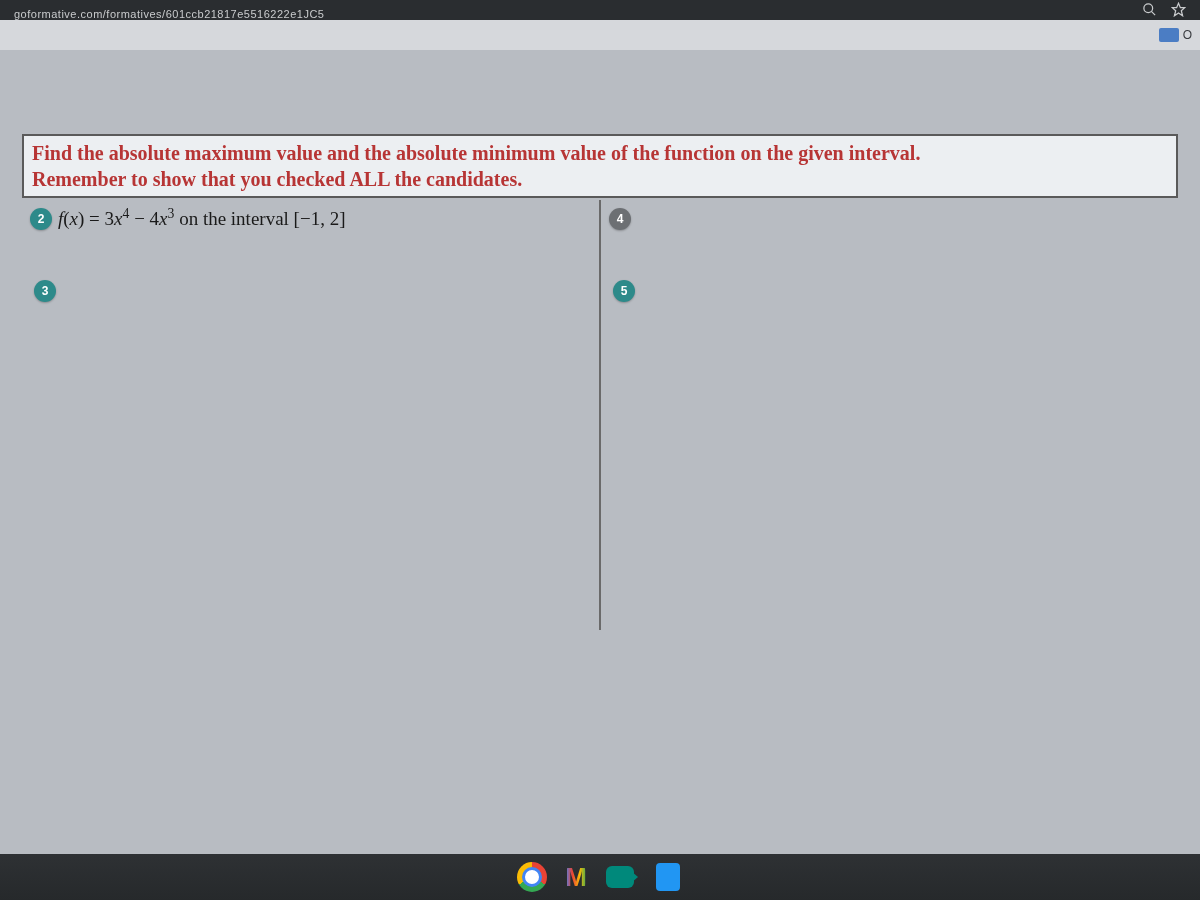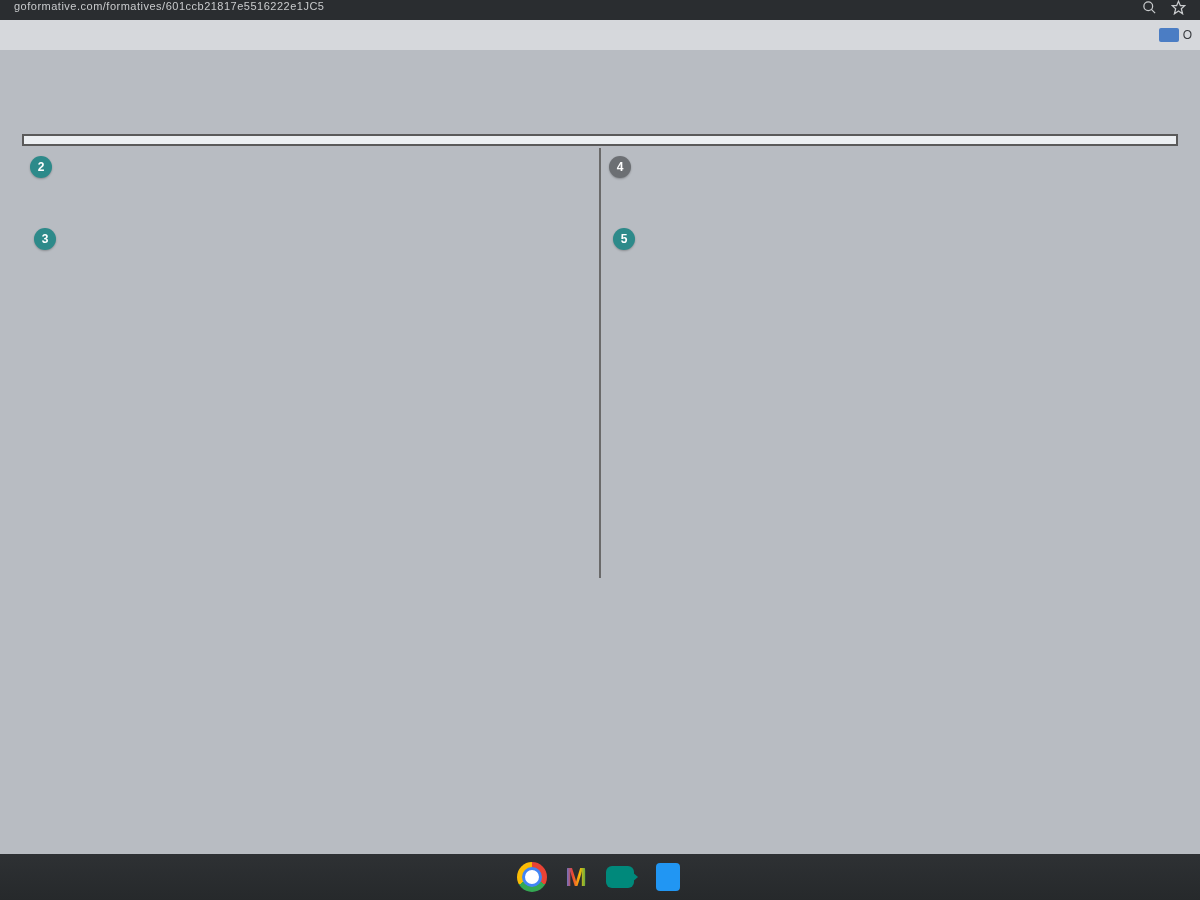--- a/index.html
+++ b/index.html
@@ -15,7 +15,7 @@
       height: 20px;
       background: #2a2d30;
       display: flex;
-      align-items: flex-start;
+      align-items: flex-end;
       padding: 0 14px;
       gap: 18px;
     }

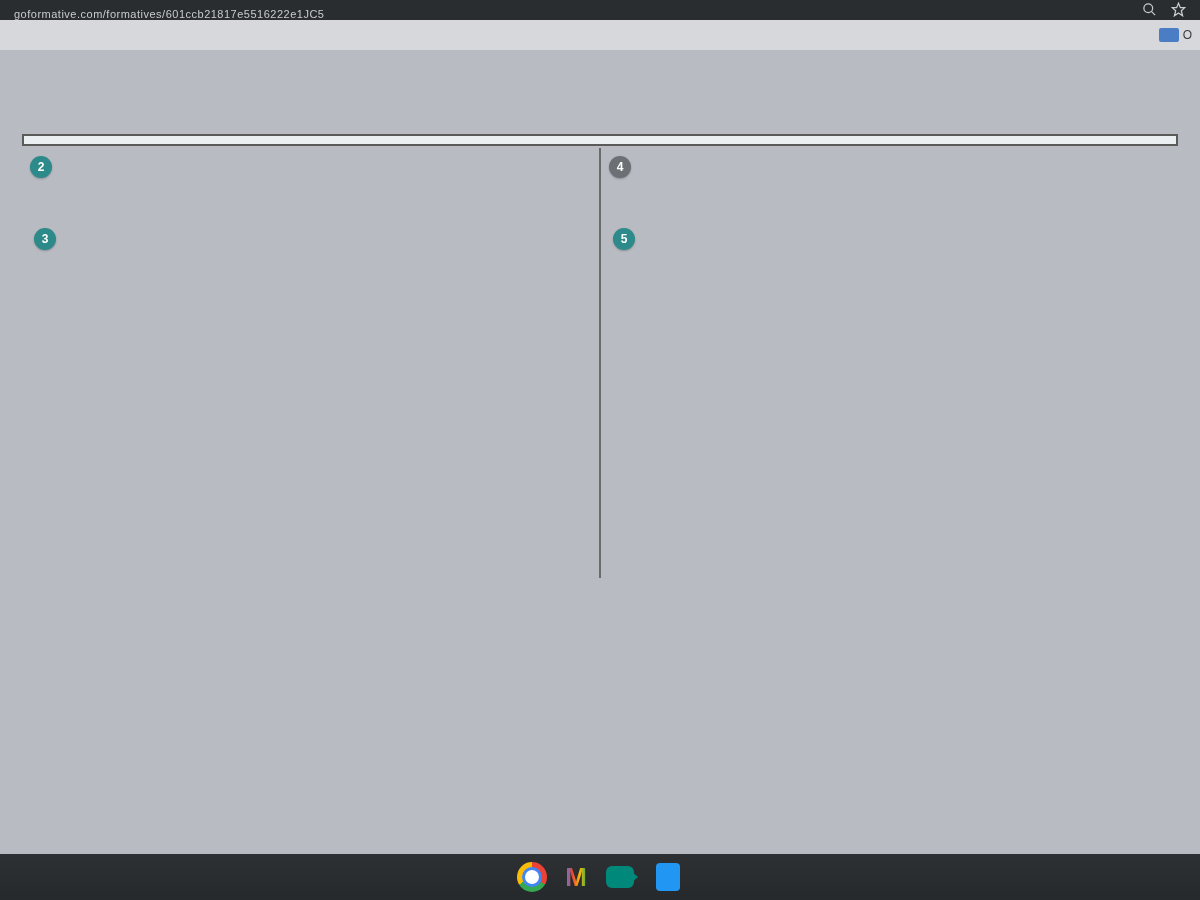--- a/index.html
+++ b/index.html
@@ -208,6 +208,7 @@
 
 <div class="content">
   <div class="instruction-box">
+    <div class="instruction-text">Find the absolute maximum value and the absolute minimum value of the function on the given interval.</div>
   </div>
 
   <div class="problems">

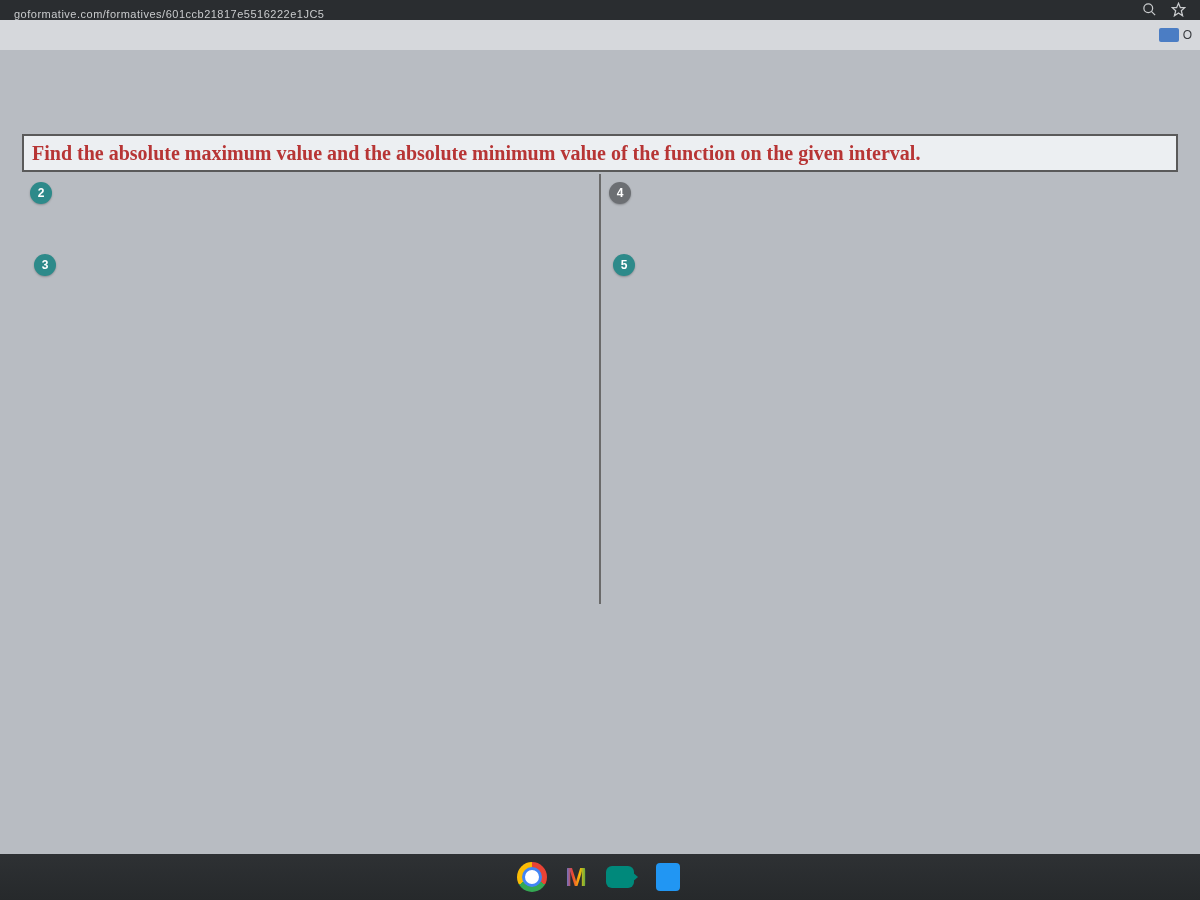--- a/index.html
+++ b/index.html
@@ -209,6 +209,7 @@
 <div class="content">
   <div class="instruction-box">
     <div class="instruction-text">Find the absolute maximum value and the absolute minimum value of the function on the given interval.</div>
+    <div class="instruction-text">Remember to show that you checked ALL the candidates.</div>
   </div>
 
   <div class="problems">

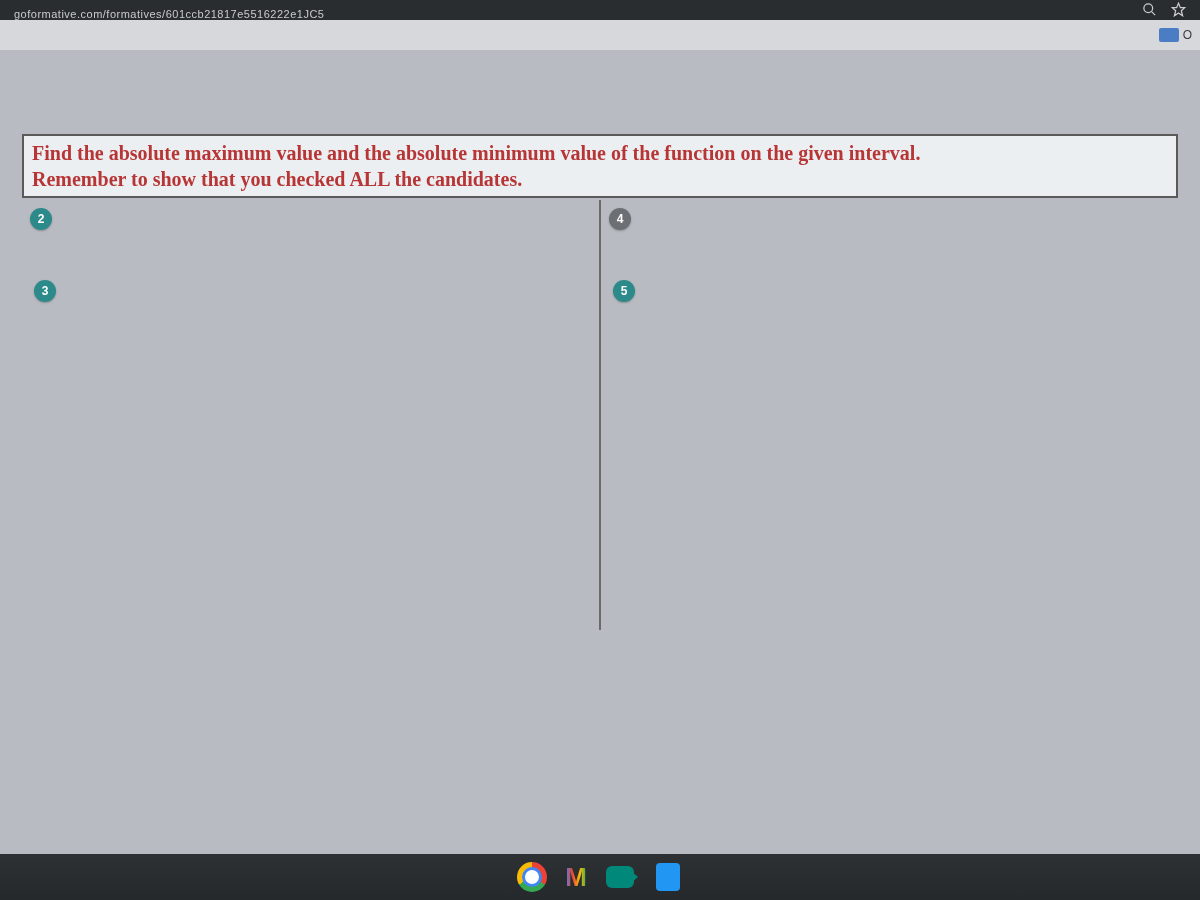--- a/index.html
+++ b/index.html
@@ -216,6 +216,7 @@
     <div class="col col-left">
       <div class="problem-row">
         <div class="badge">2</div>
+        <div class="math-line"><span>f</span><span class="rm">(</span><span>x</span><span class="rm">) = 3</span><span>x</span><span class="sup">4</span><span class="rm"> − 4</span><span>x</span><span class="sup">3</span> <span class="rm">on the interval [−1, 2]</span></div>
       </div>
       <div class="problem-row">
         <div class="badge standalone">3</div>

